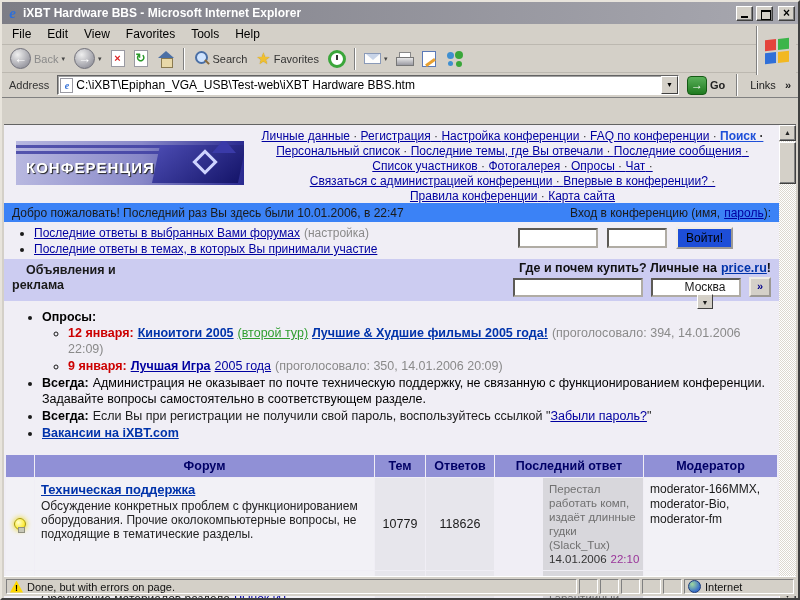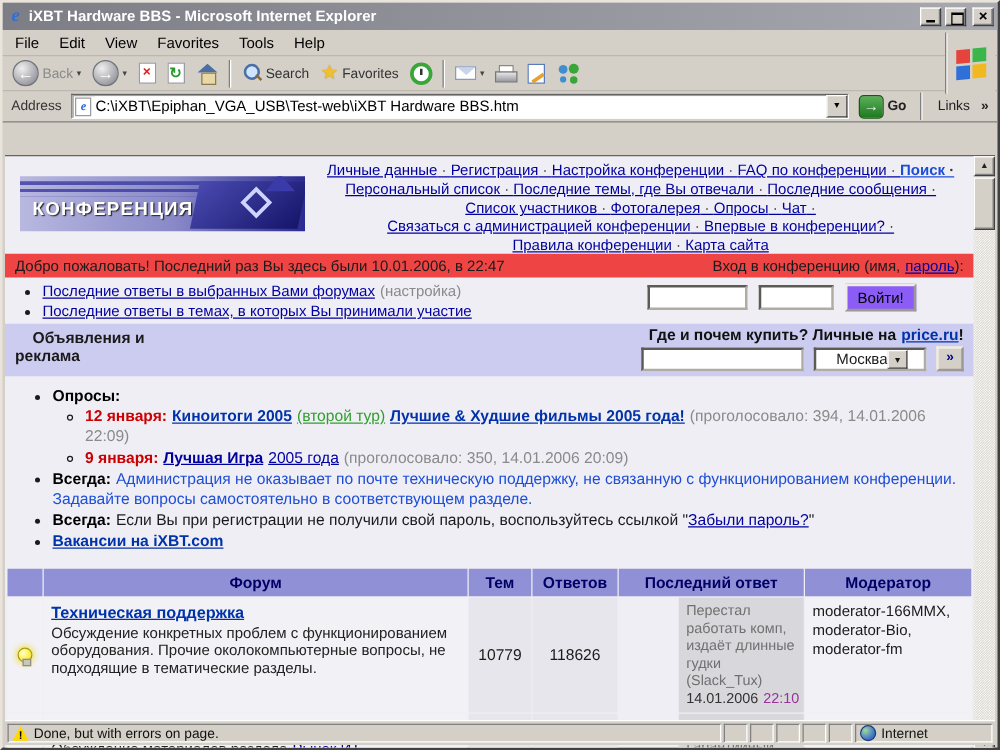--- a/index.html
+++ b/index.html
@@ -94,7 +94,7 @@
   .navlink.bold { font-weight:bold; color:#1d4ed8;text-align:right; }
 
   
-  .welcome { height:19px; background:#ef4444; display:flex; justify-content:space-between; align-items:center; padding:0 8px; font-size:12px; }
+  .welcome { height:19px; background:#3b82f6; display:flex; justify-content:space-between; align-items:center; padding:0 8px; font-size:12px; }
   .link { color:#0000a0; text-decoration:underline; cursor:pointer; }
   .blink { color:#0033aa; font-weight:bold; text-decoration:underline; cursor:pointer; }
 

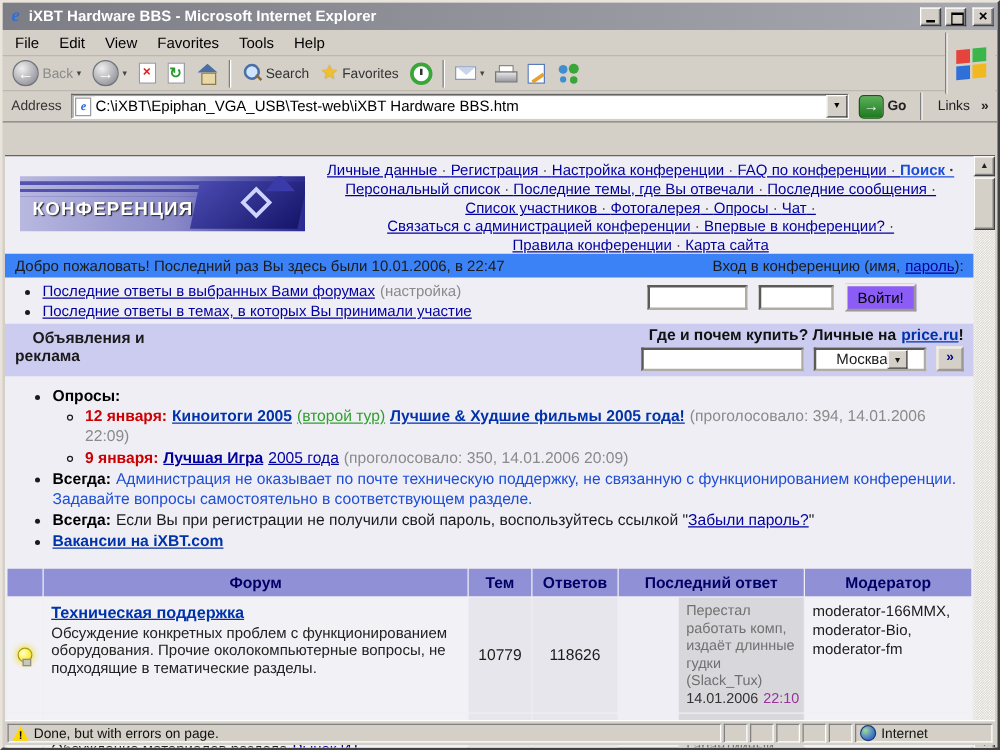--- a/index.html
+++ b/index.html
@@ -105,7 +105,7 @@
   .note { color:#8a8a8a; }
   .loginbox { position:absolute; right:46px; top:5px; display:flex; gap:9px; align-items:center; }
   .field { height:20px; background:#fff; border:2px inset #b0aca4; font:12px "Liberation Sans",sans-serif; padding:0 2px; }
-  .btn3d { background:#8b5cf6; border:2px outset #f0ece4; font:12px "Liberation Sans",sans-serif; padding:2px 8px; }
+  .btn3d { background:#1d4ed8; border:2px outset #f0ece4; font:12px "Liberation Sans",sans-serif; padding:2px 8px; }
 
   
   .ads { background:#ccccf1; min-height:38px; padding:2px 8px 4px; position:relative; font-size:12.5px; }

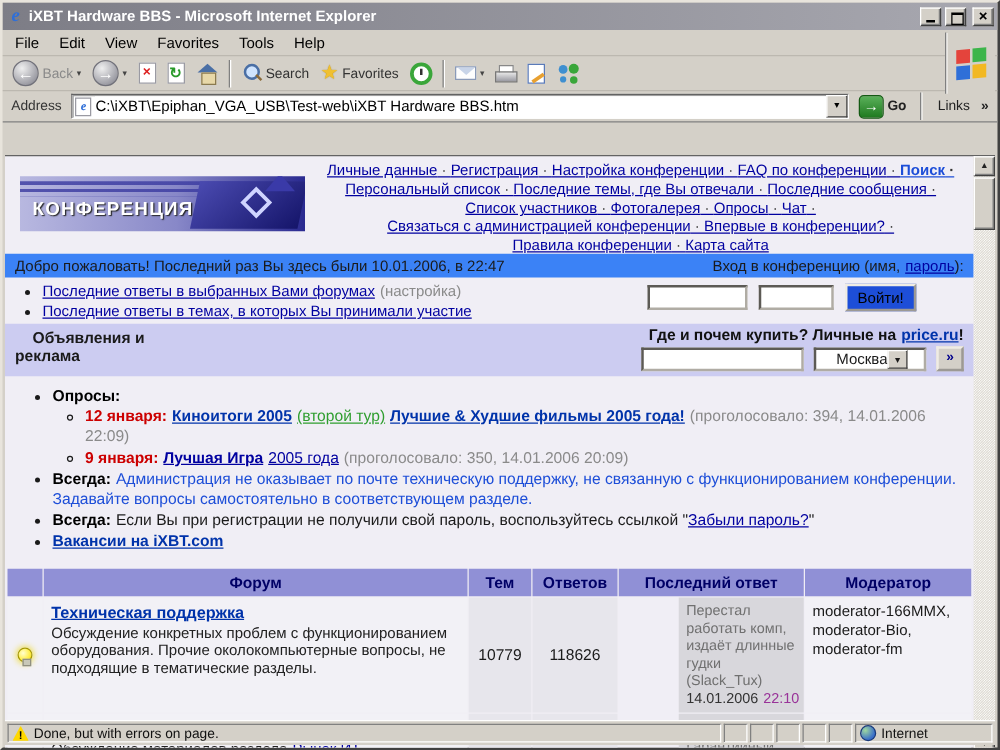--- a/index.html
+++ b/index.html
@@ -114,7 +114,7 @@
   .ads .right { text-align:right; }
   .ads .promo { font-weight:bold; color:#111; }
   .ads .controls { display:flex; justify-content:flex-end; align-items:center; gap:8px; margin-top:2px; }
-  .select { width:90px; height:19px; background:#fff; border:2px inset #b0aca4; display:flex; align-items:center; justify-content:center; font-size:12px; padding-left:3px; }
+  .select { width:90px; height:19px; background:#fff; border:2px inset #b0aca4; display:flex; align-items:center; justify-content:space-between; font-size:12px; padding-left:18px;flex-direction:column; }
   .select .combo-btn { width:16px; height:15px; }
   .mini-btn { width:22px; height:20px; background:#d4d0c8; border:2px outset #f0ece4; font:bold 11px/15px "Liberation Sans",sans-serif; text-align:center; color:#00008b; }
 

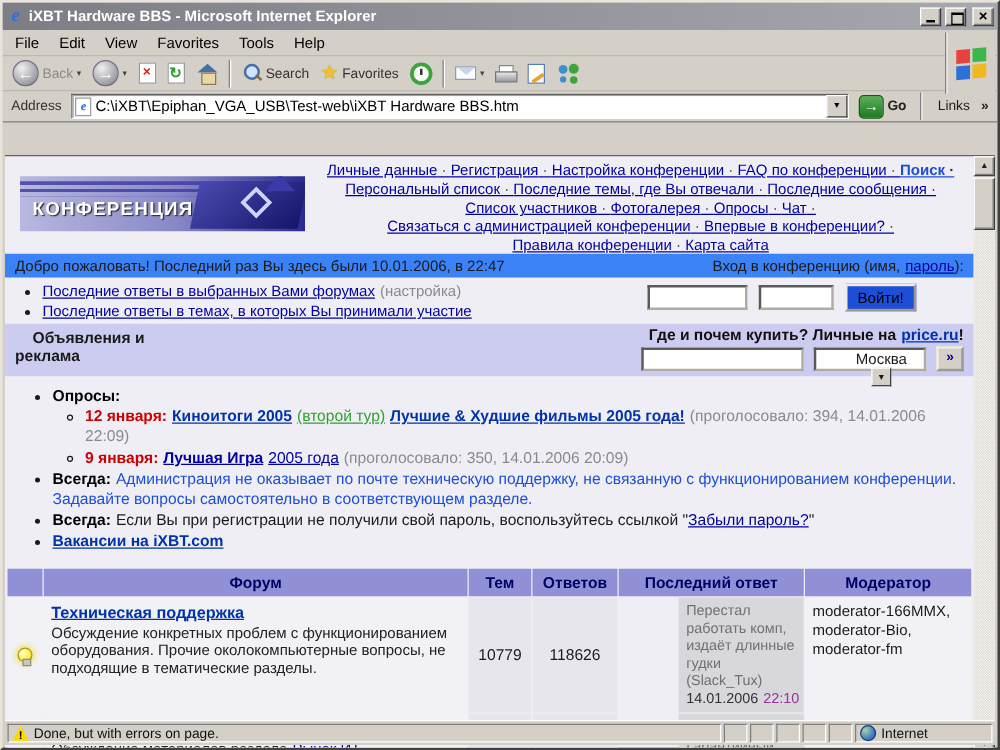--- a/index.html
+++ b/index.html
@@ -125,7 +125,7 @@
   .announce li { line-height:16px; margin-bottom:1px; }
   .lbl { font-weight:bold; color:#000; }
   .red { color:#cc0000; font-weight:bold;text-align:right; }
-  .green-text { color:#1d4ed8; }
+  .green-text { color:#000000; }
   .green-link { color:#2f9e2f; text-decoration:underline; cursor:pointer; }
   .meta { color:#8a8a8a; }
   .ml { margin-left:4px; }

